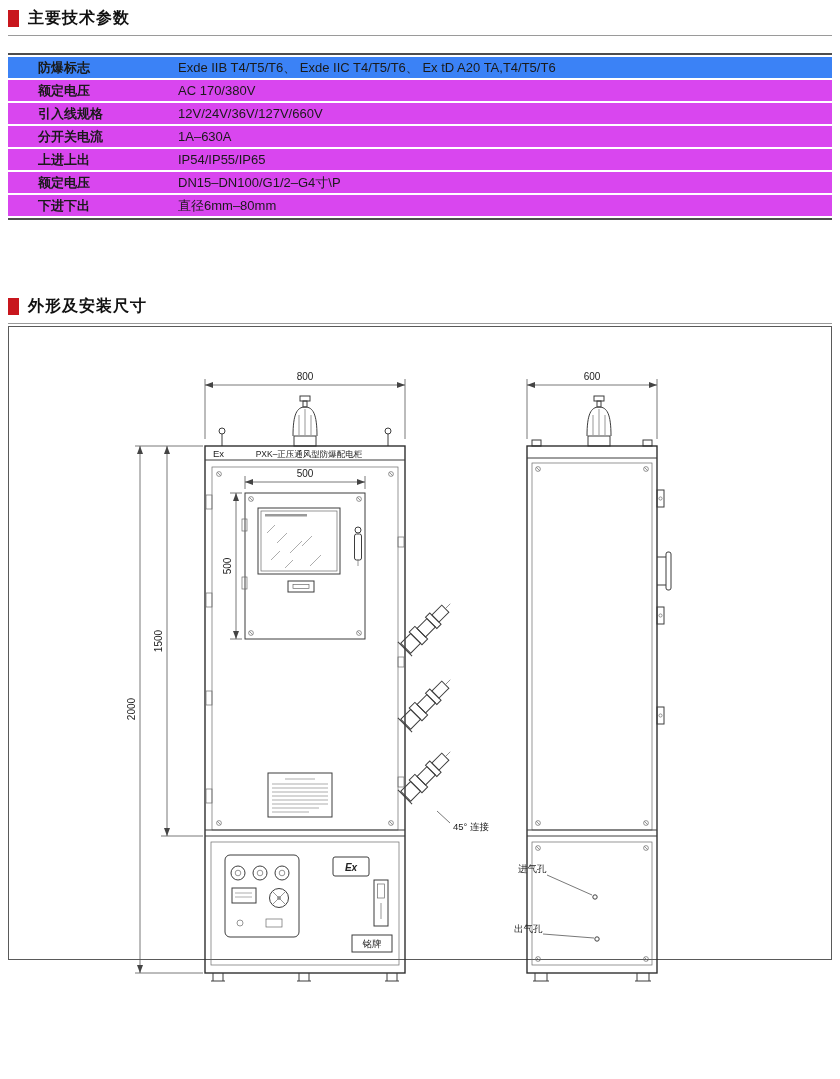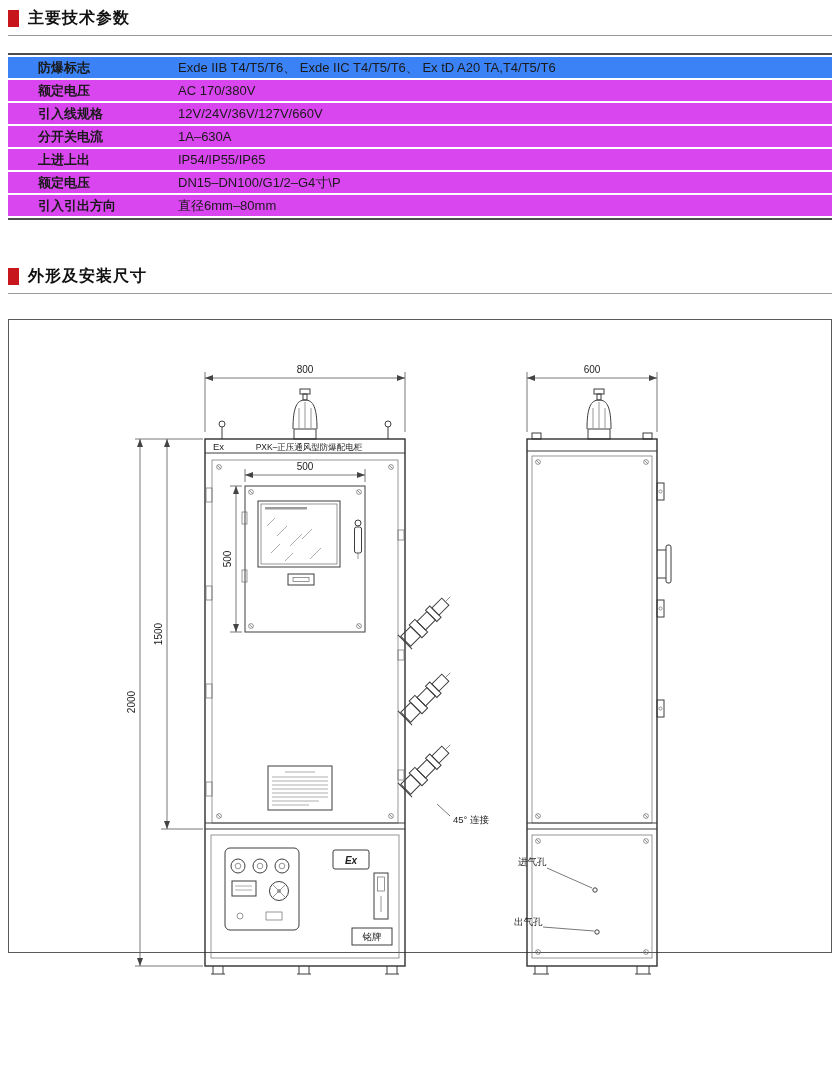--- a/index.html
+++ b/index.html
@@ -73,7 +73,7 @@
           <td class="value">DN15–DN100/G1/2–G4寸\P</td>
         </tr>
         <tr>
-          <td class="label">引入引出方向</td>
+          <td class="label">下进下出</td>
           <td class="value">直径6mm–80mm</td>
         </tr>
       </tbody>

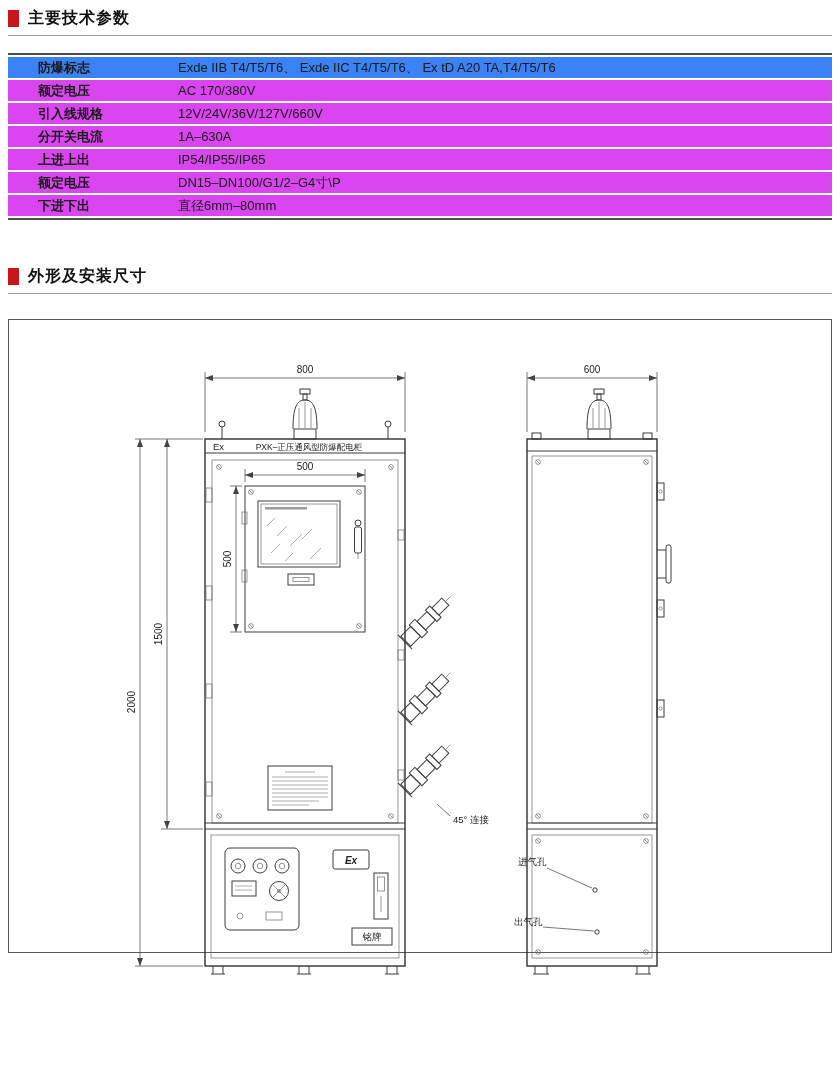--- a/index.html
+++ b/index.html
@@ -19,7 +19,7 @@
   td.label { width:160px; padding-left:30px; font-weight:bold; white-space:nowrap; }
   td.value { padding-left:10px; }
 
-  .section2 { margin-top:46px; }
+  .section2 { margin-top:76px; }
   .drawing-box { margin-top:25px; border:1px solid #5a5a5a; width:824px; height:634px; }
   .drawing-box svg { display:block; }
 

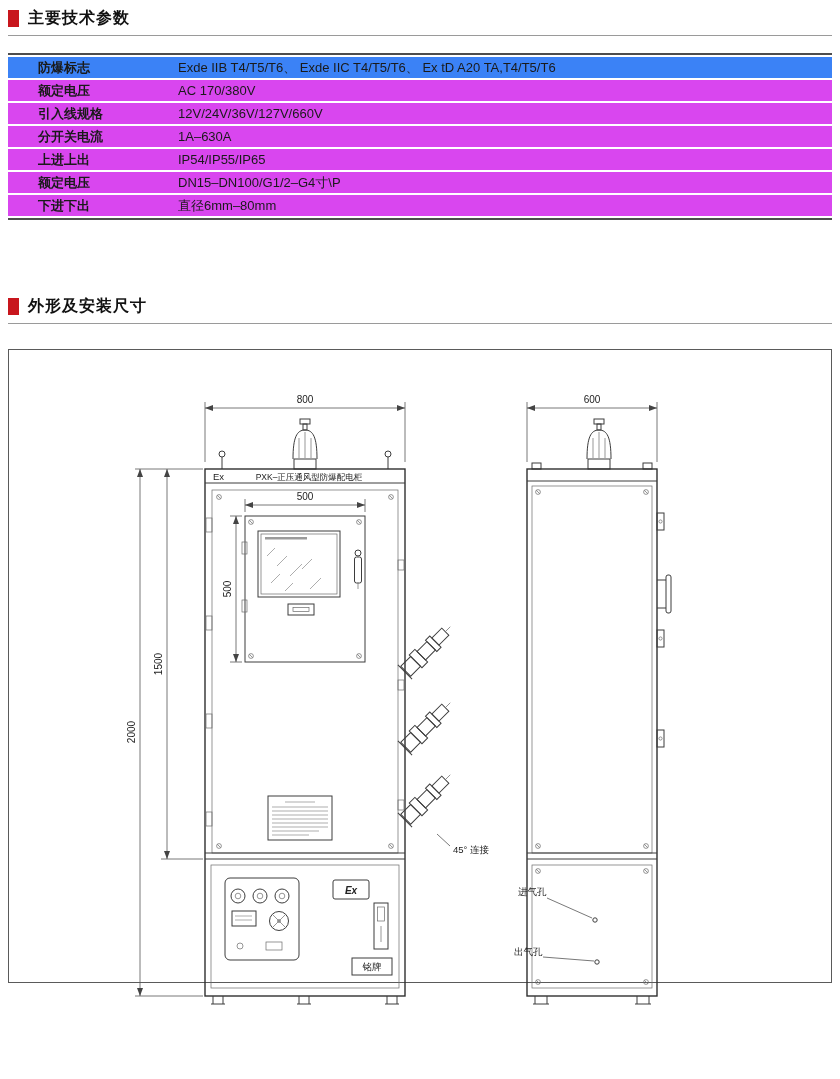--- a/index.html
+++ b/index.html
@@ -20,7 +20,7 @@
   td.value { padding-left:10px; }
 
   .section2 { margin-top:76px; }
-  .drawing-box { margin-top:25px; border:1px solid #5a5a5a; width:824px; height:634px; }
+  .drawing-box { margin-top:2px; border:1px solid #5a5a5a; width:824px; height:634px; }
   .drawing-box svg { display:block; }
 
   

